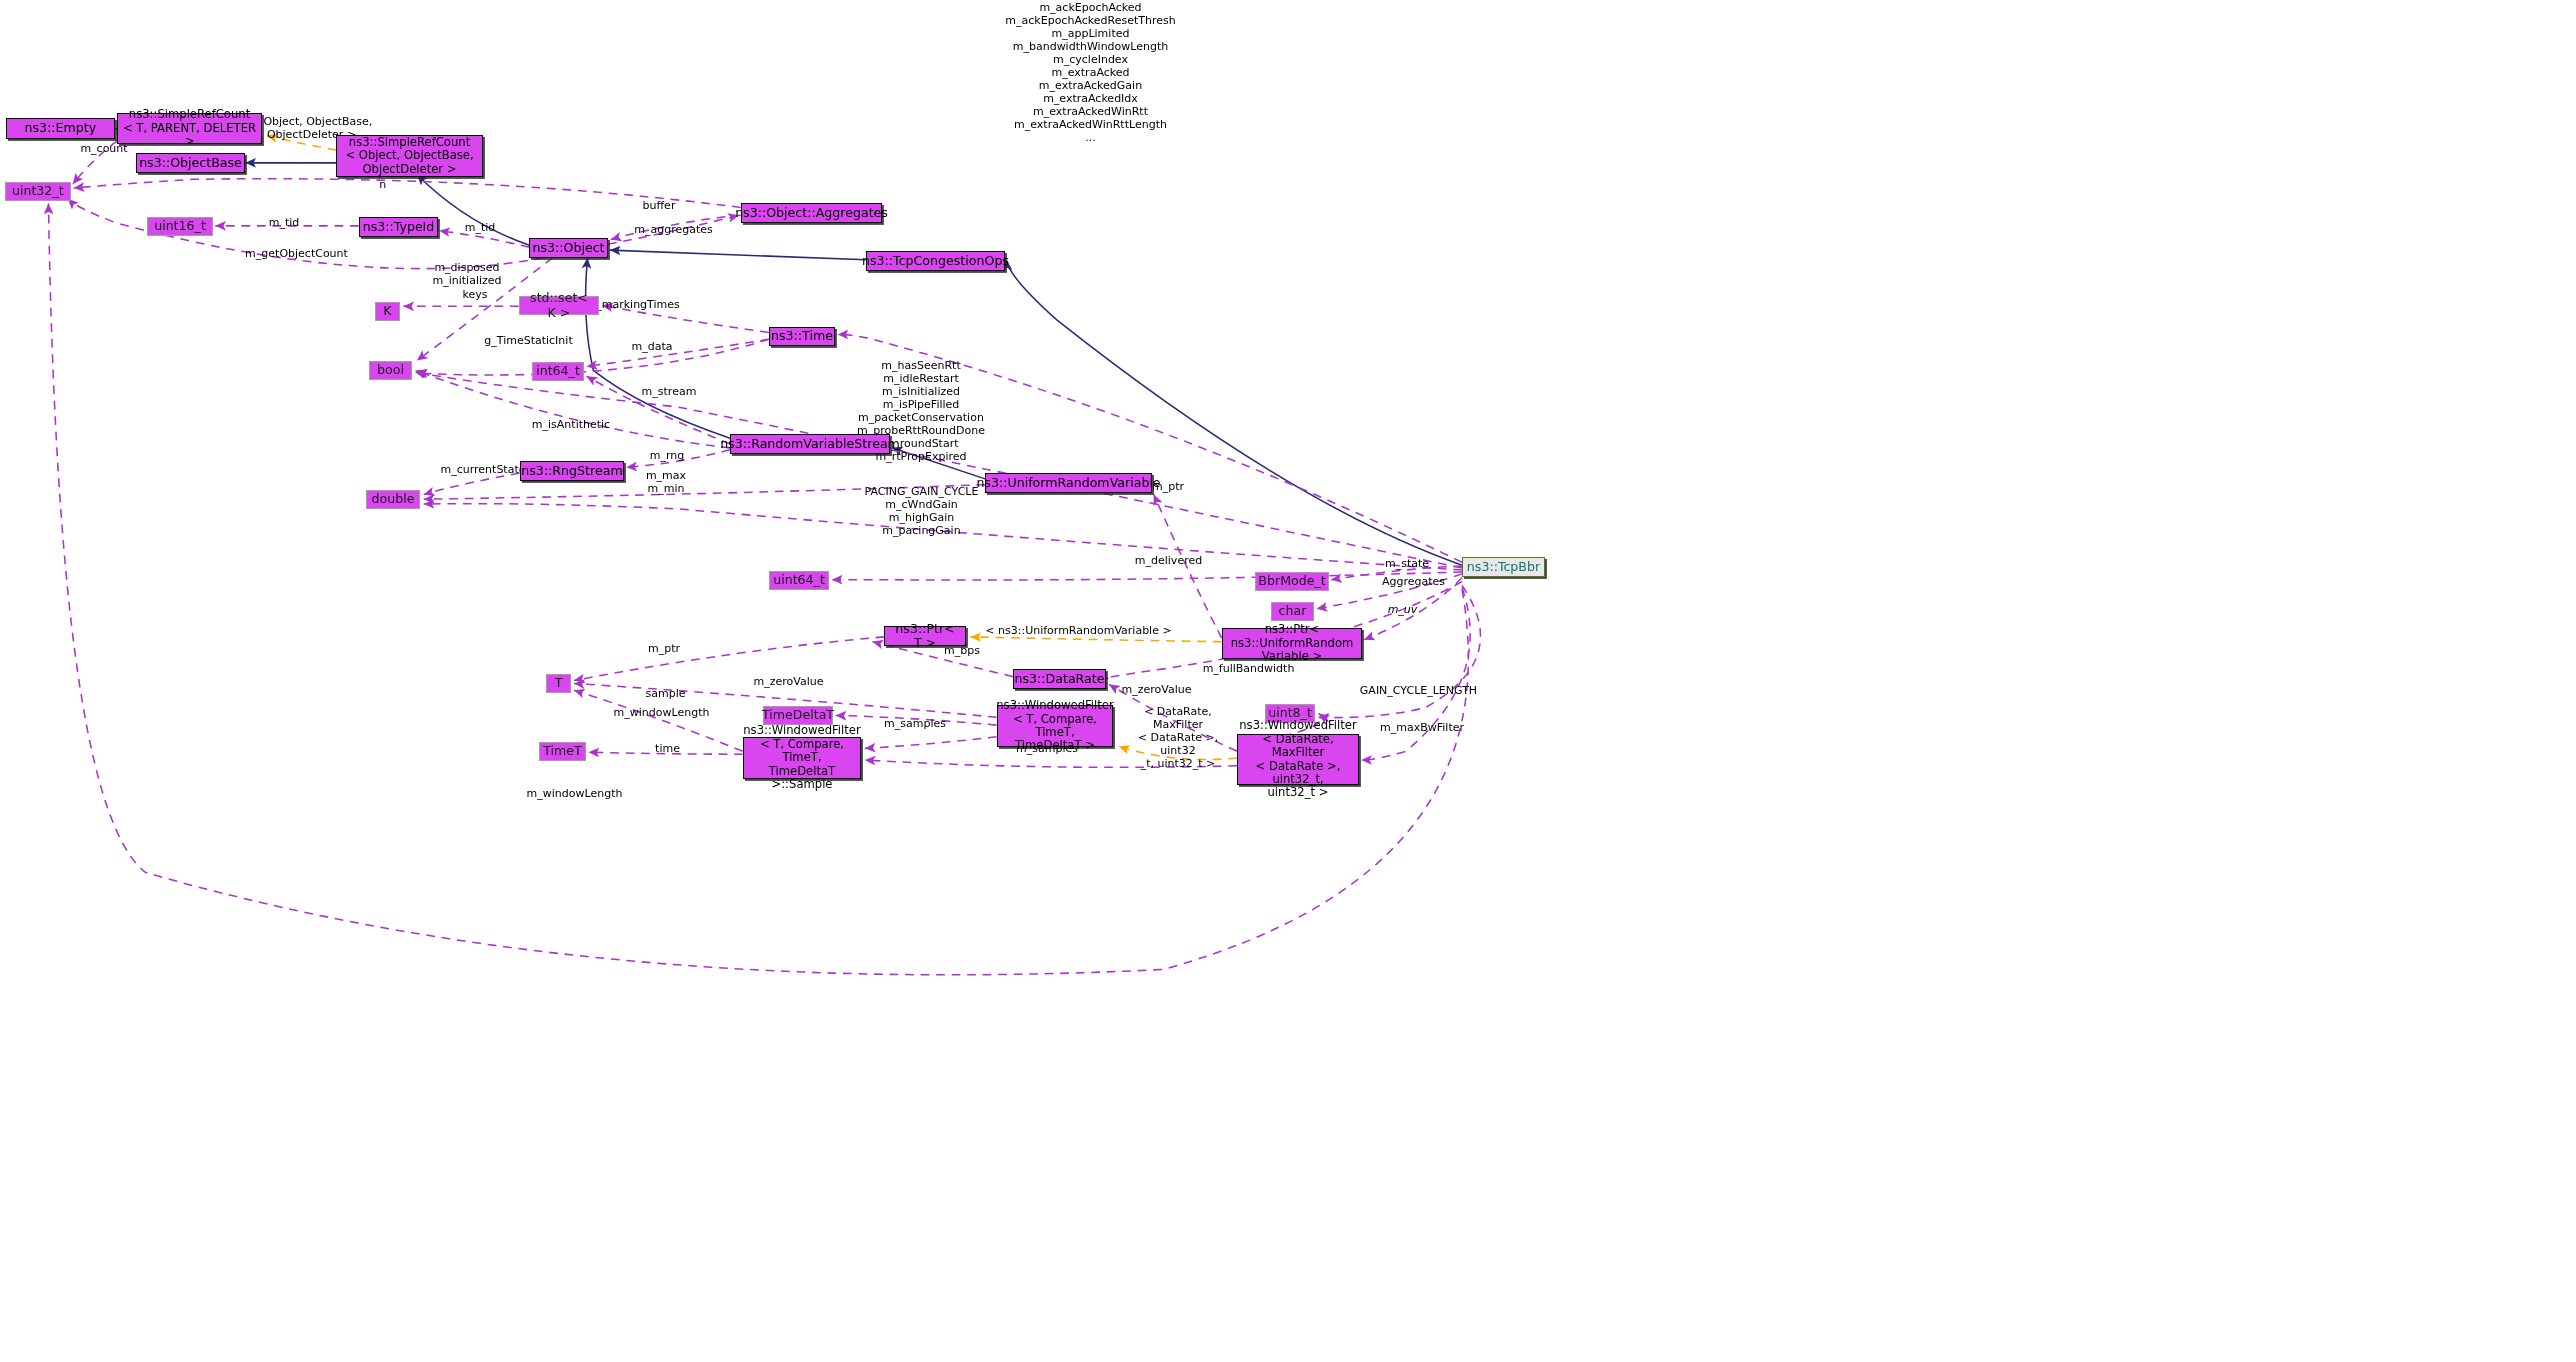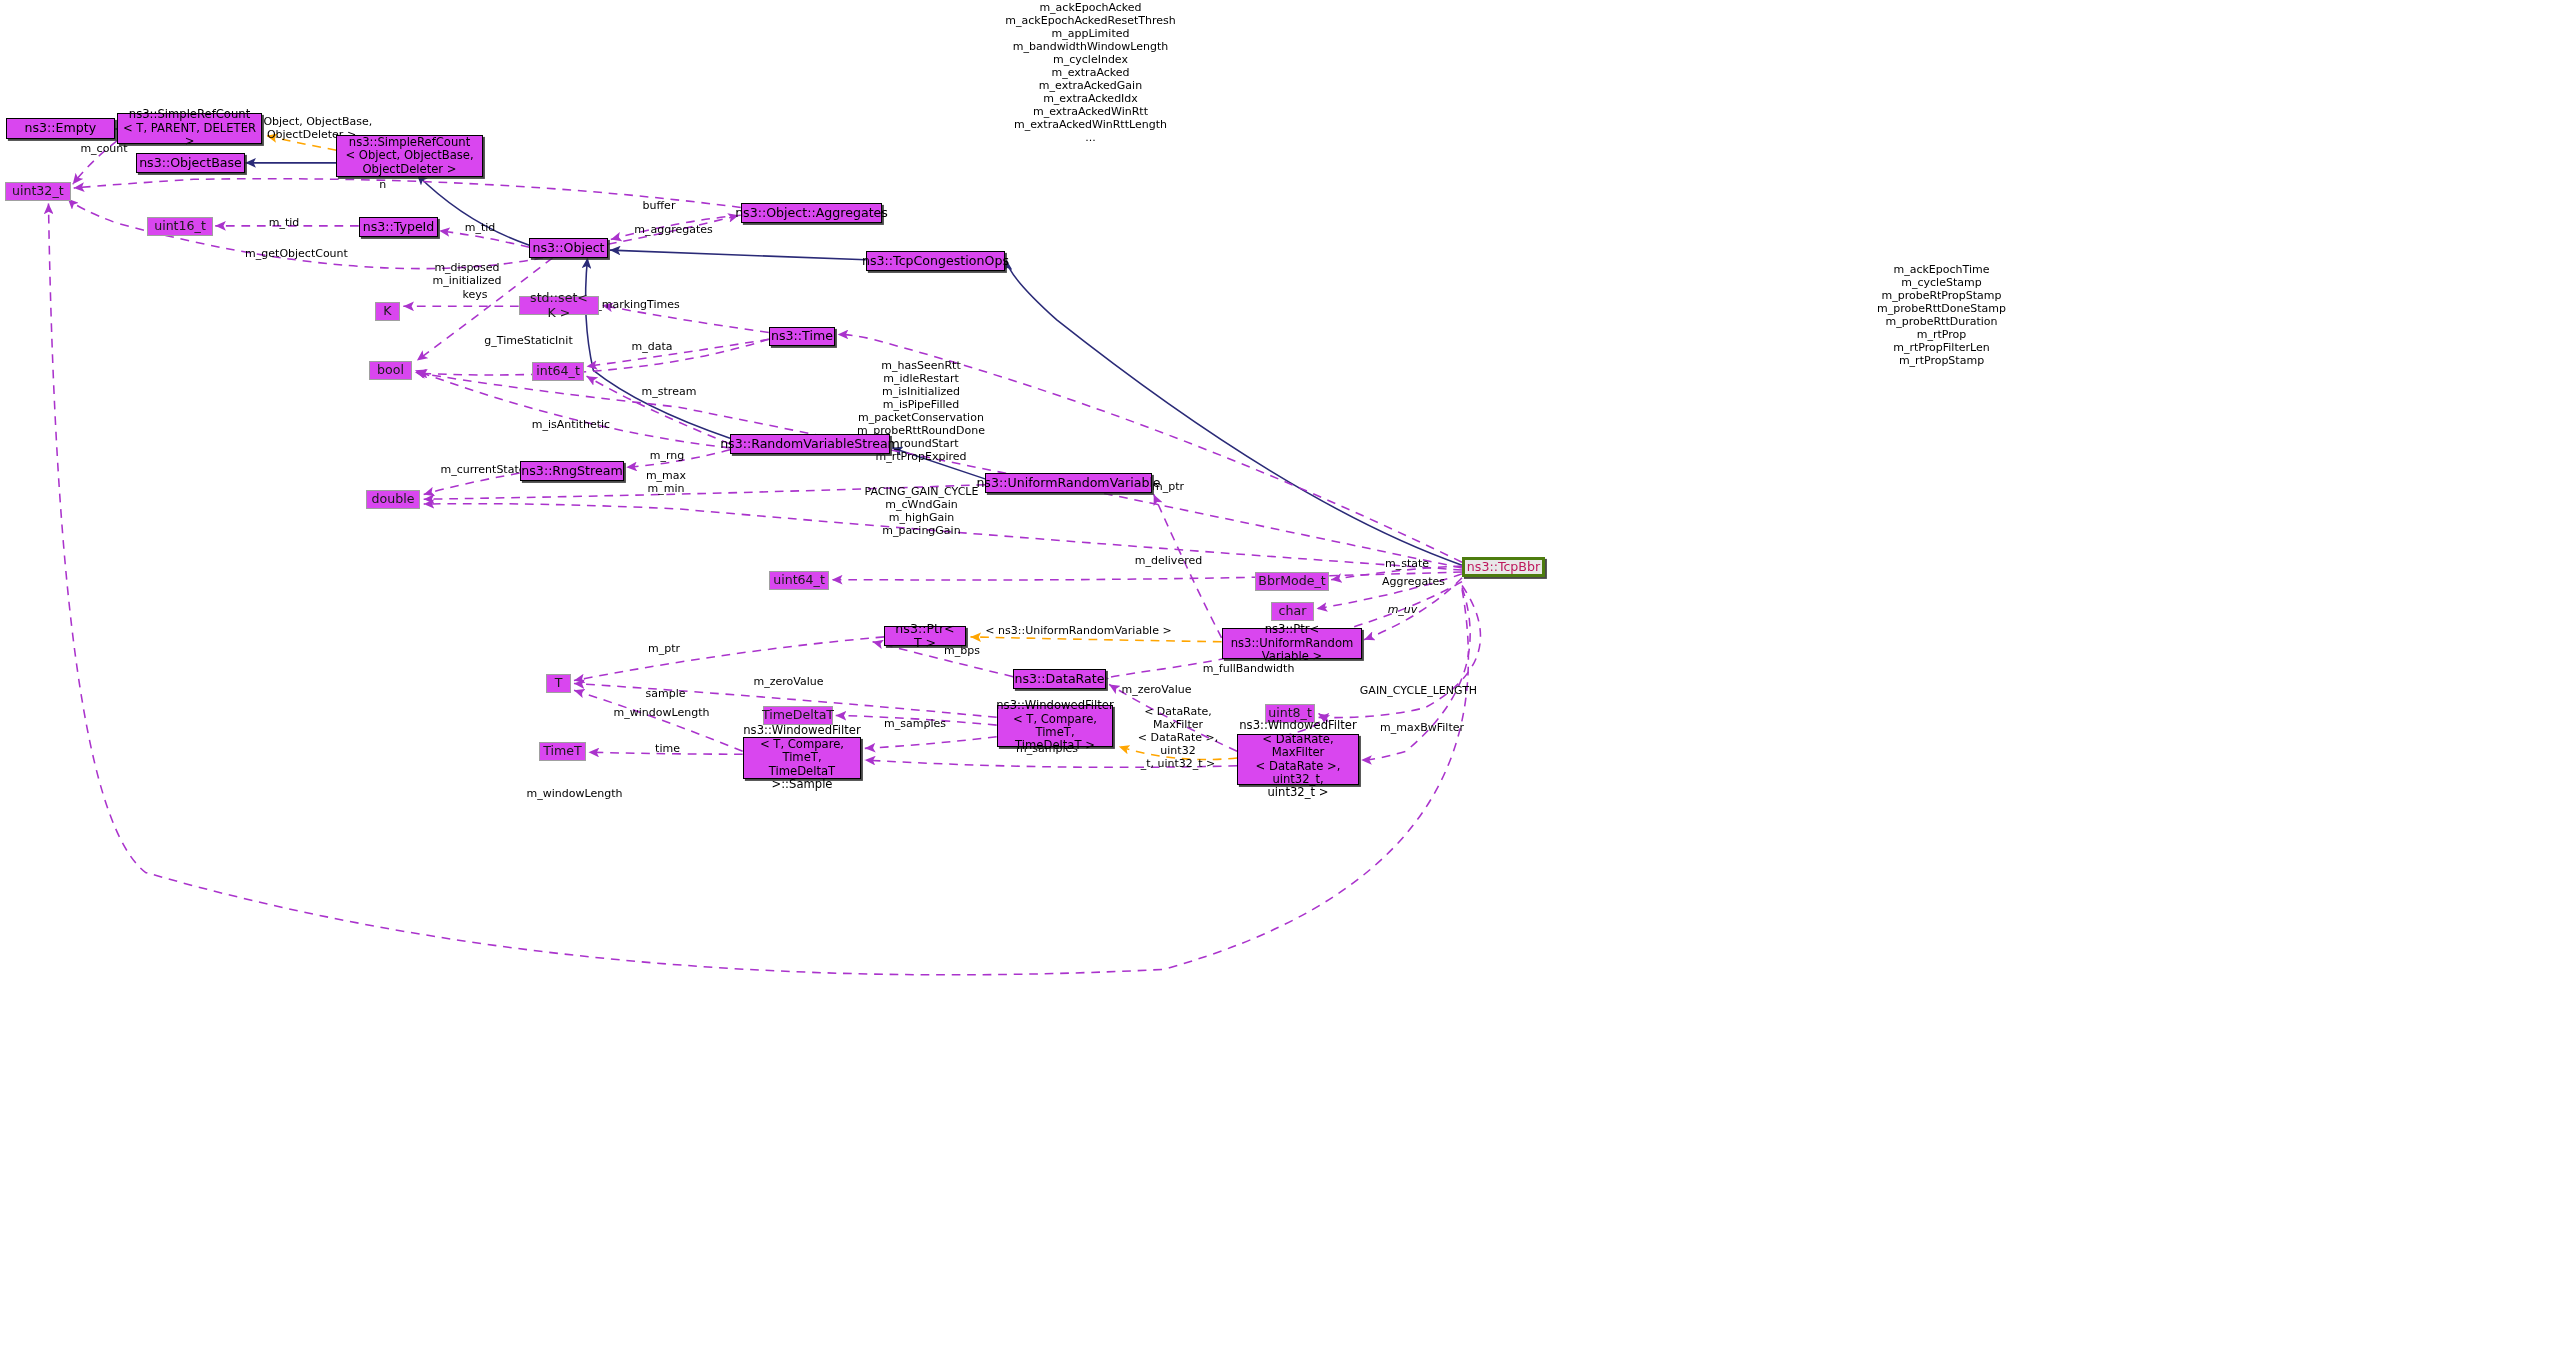--- a/index.html
+++ b/index.html
@@ -207,14 +207,6 @@
     <div class="edge-label" style="left: 456px; top: 222px; width: 48px; font-size: 11px;">m_tid</div>
     <div class="edge-label" style="left: 625px; top: 224px; width: 97px; font-size: 11px;">m_aggregates</div>
     <div class="edge-label" style="left: 236px; top: 248px; width: 121px; font-size: 11px;">m_getObjectCount</div>
-    <div class="edge-label" style="left: 1847px; top: 264px; width: 189px; font-size: 11px;">m_ackEpochTime
-m_cycleStamp
-m_probeRtPropStamp
-m_probeRttDoneStamp
-m_probeRttDuration
-m_rtProp
-m_rtPropFilterLen
-m_rtPropStamp</div>
     <div class="edge-label" style="left: 416px; top: 262px; width: 102px; font-size: 11px;">m_disposed
 m_initialized</div>
     <div class="edge-label" style="left: 581px; top: 299px; width: 107px; font-size: 11px;">g_markingTimes</div>

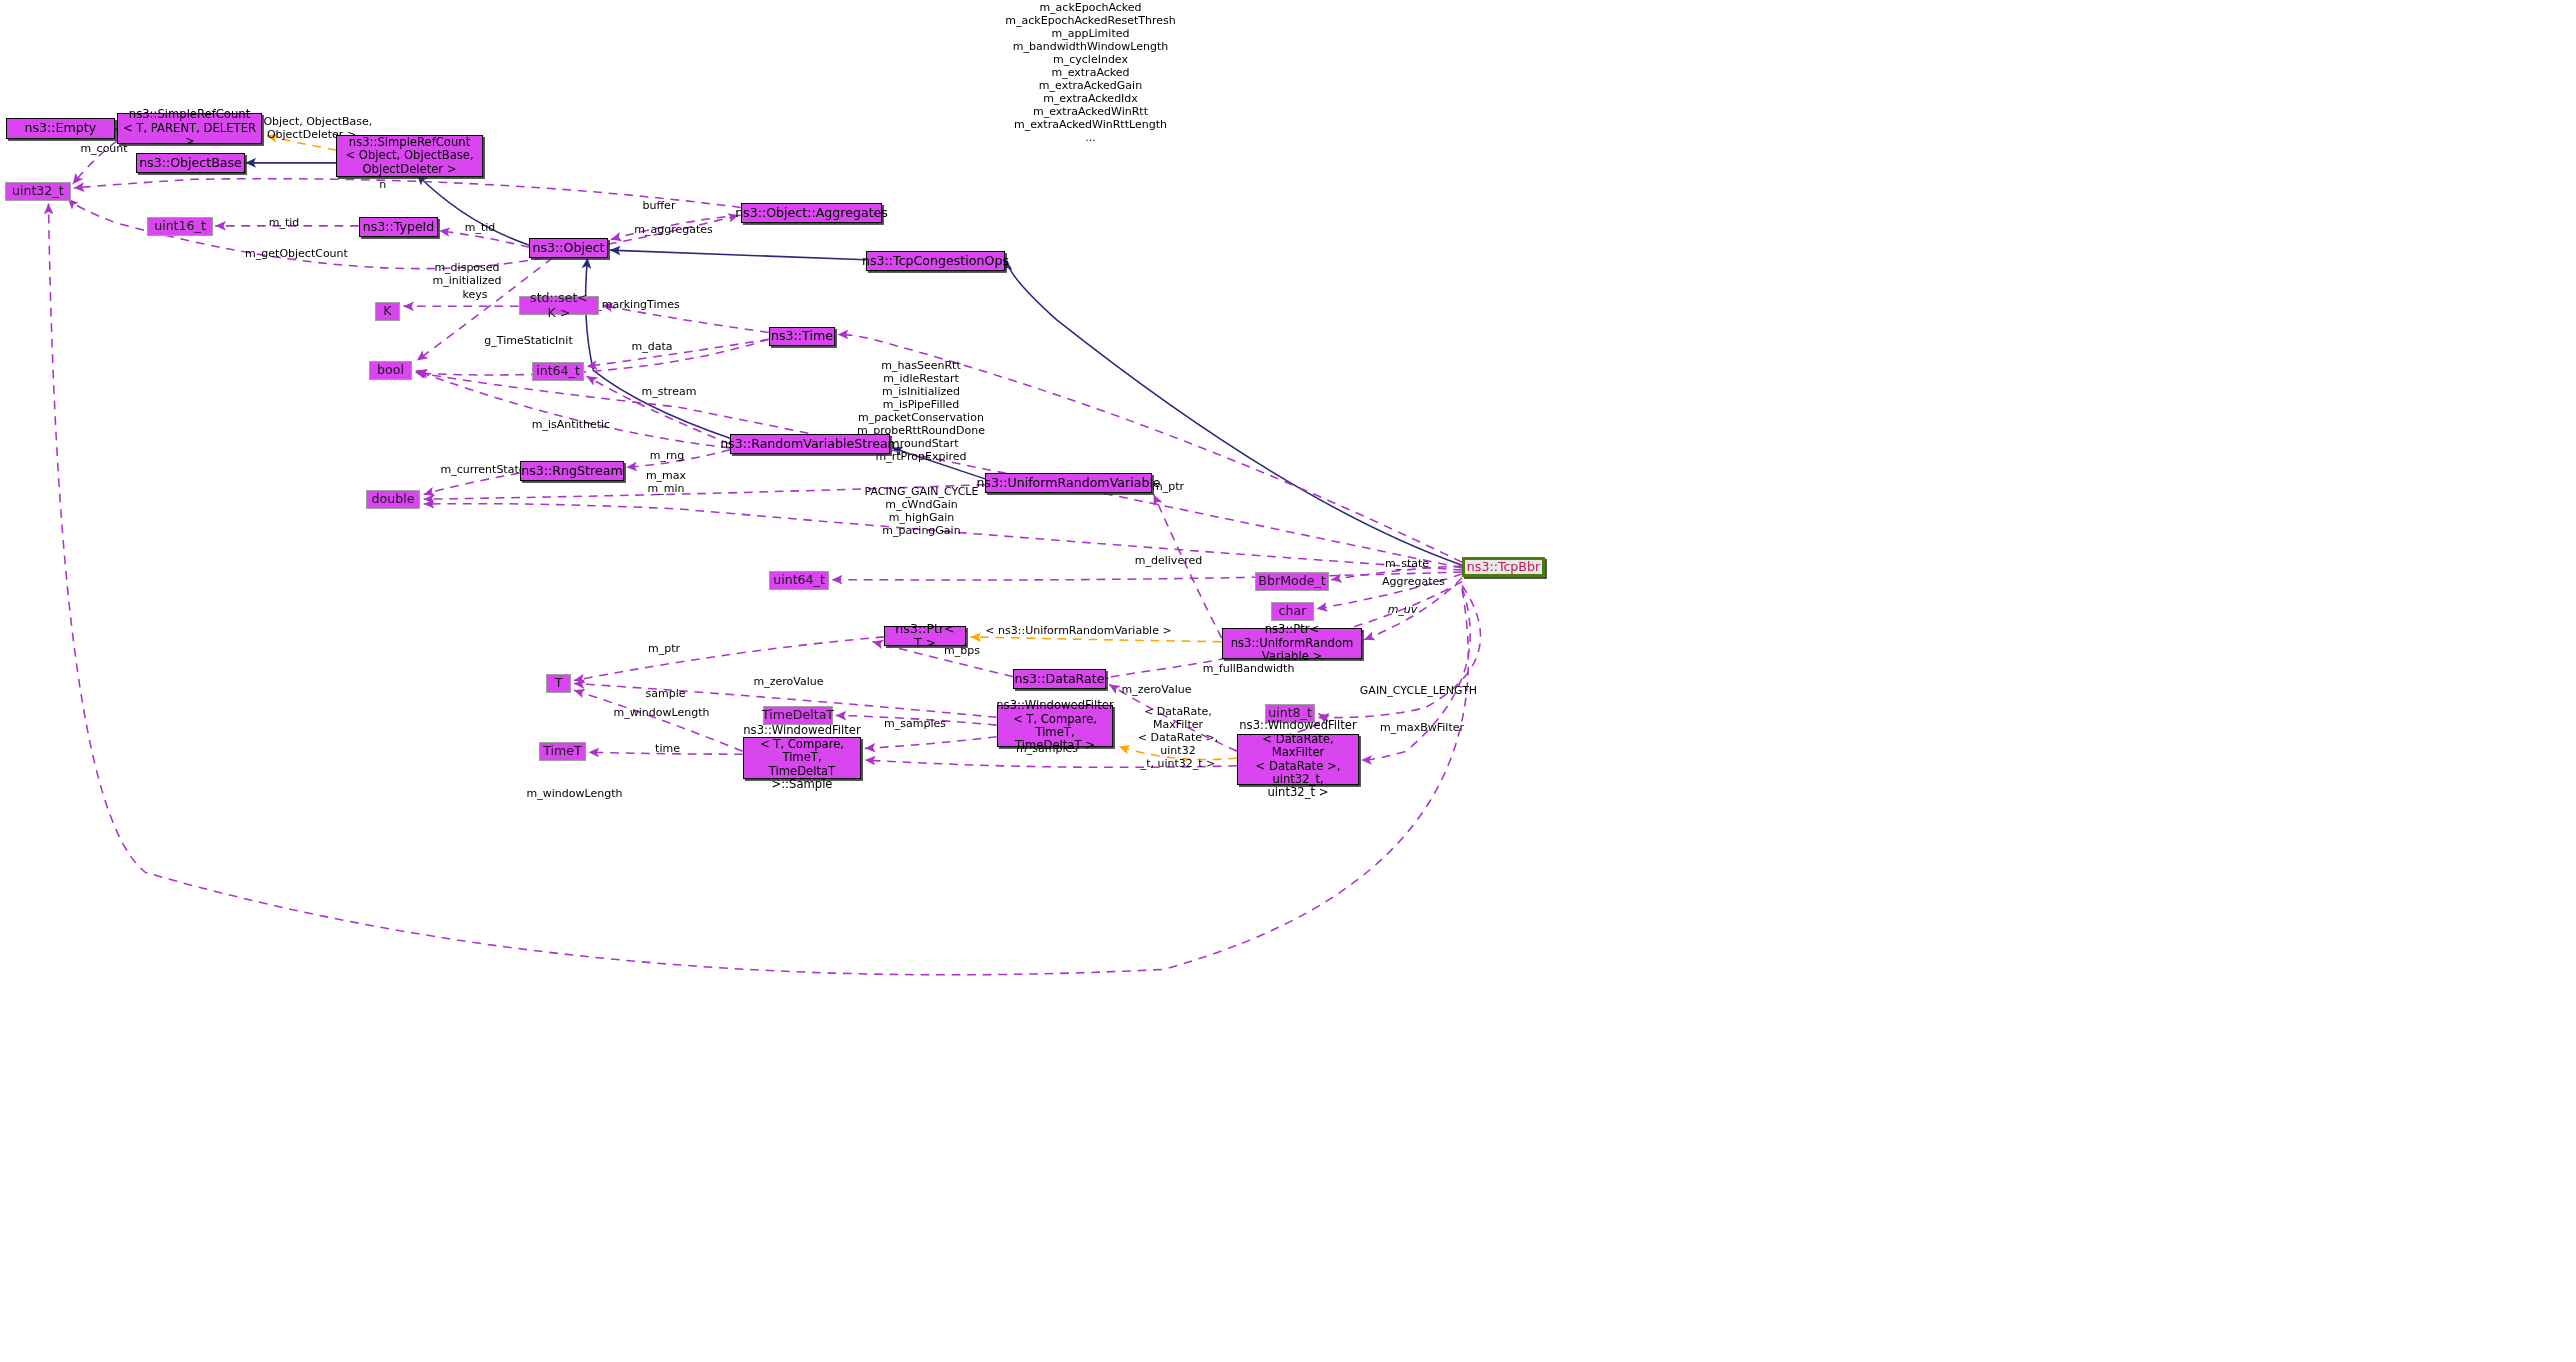--- a/index.html
+++ b/index.html
@@ -51,10 +51,10 @@
   }
   
   .node.focus {
-    border: 3px solid #4d7c0f;
+    border: 1px solid #4d7c0f;
     background: #e8e8e8;
     box-shadow: 1.9px 1.9px 0 0 rgba(40,40,40,0.85);
-    color: #be185d;
+    color: #0f766e;
   }
   .edge-label {
     position: absolute;

